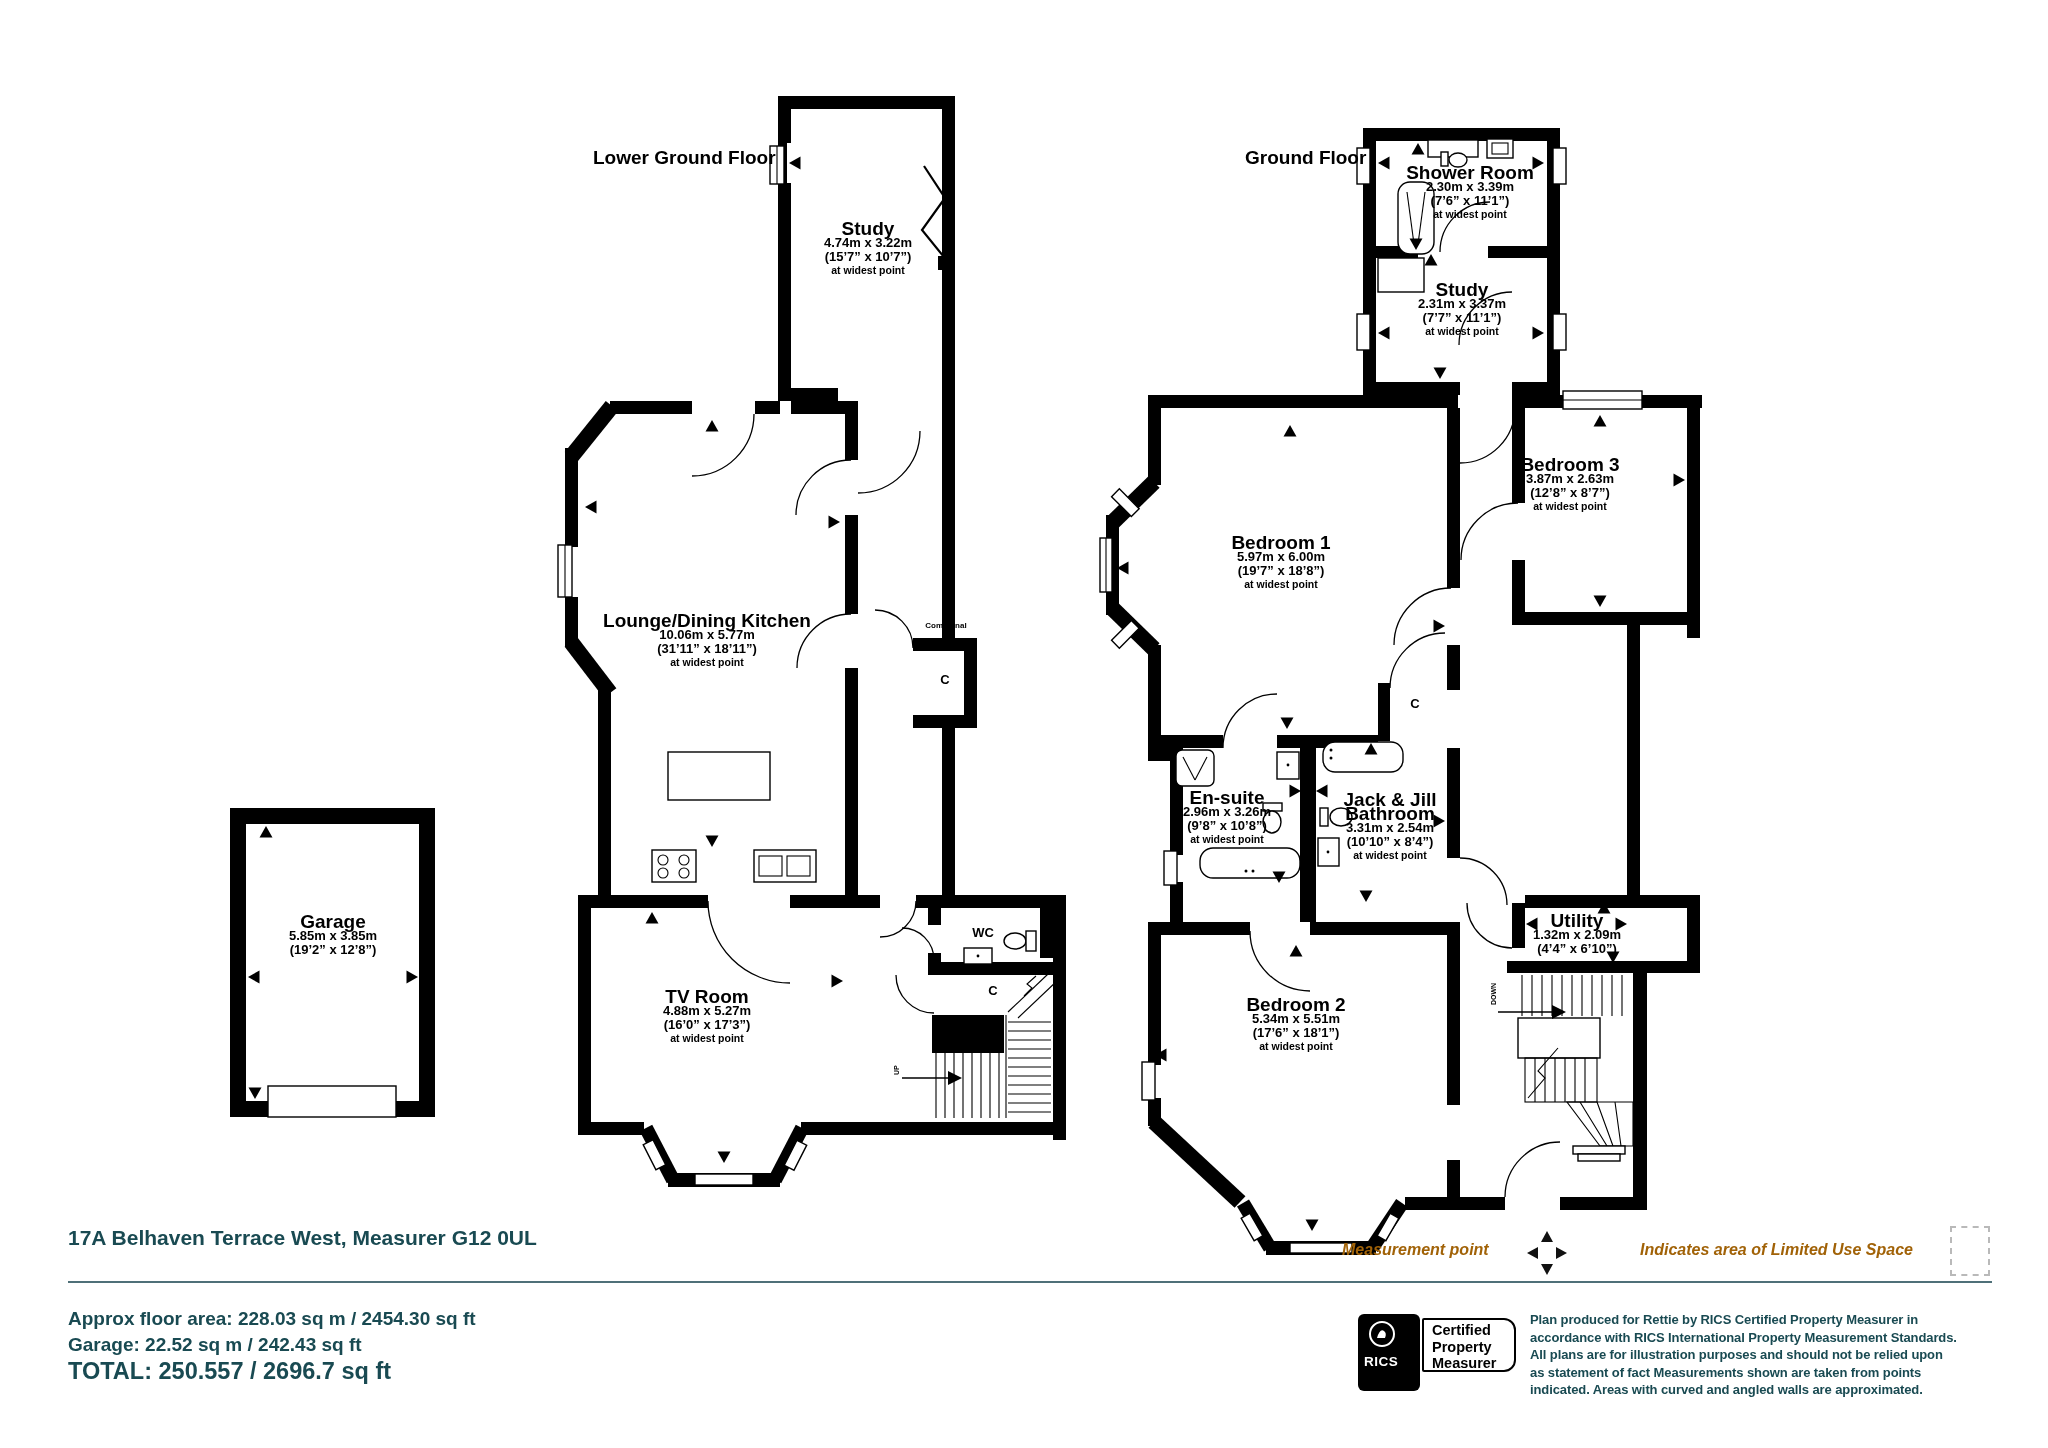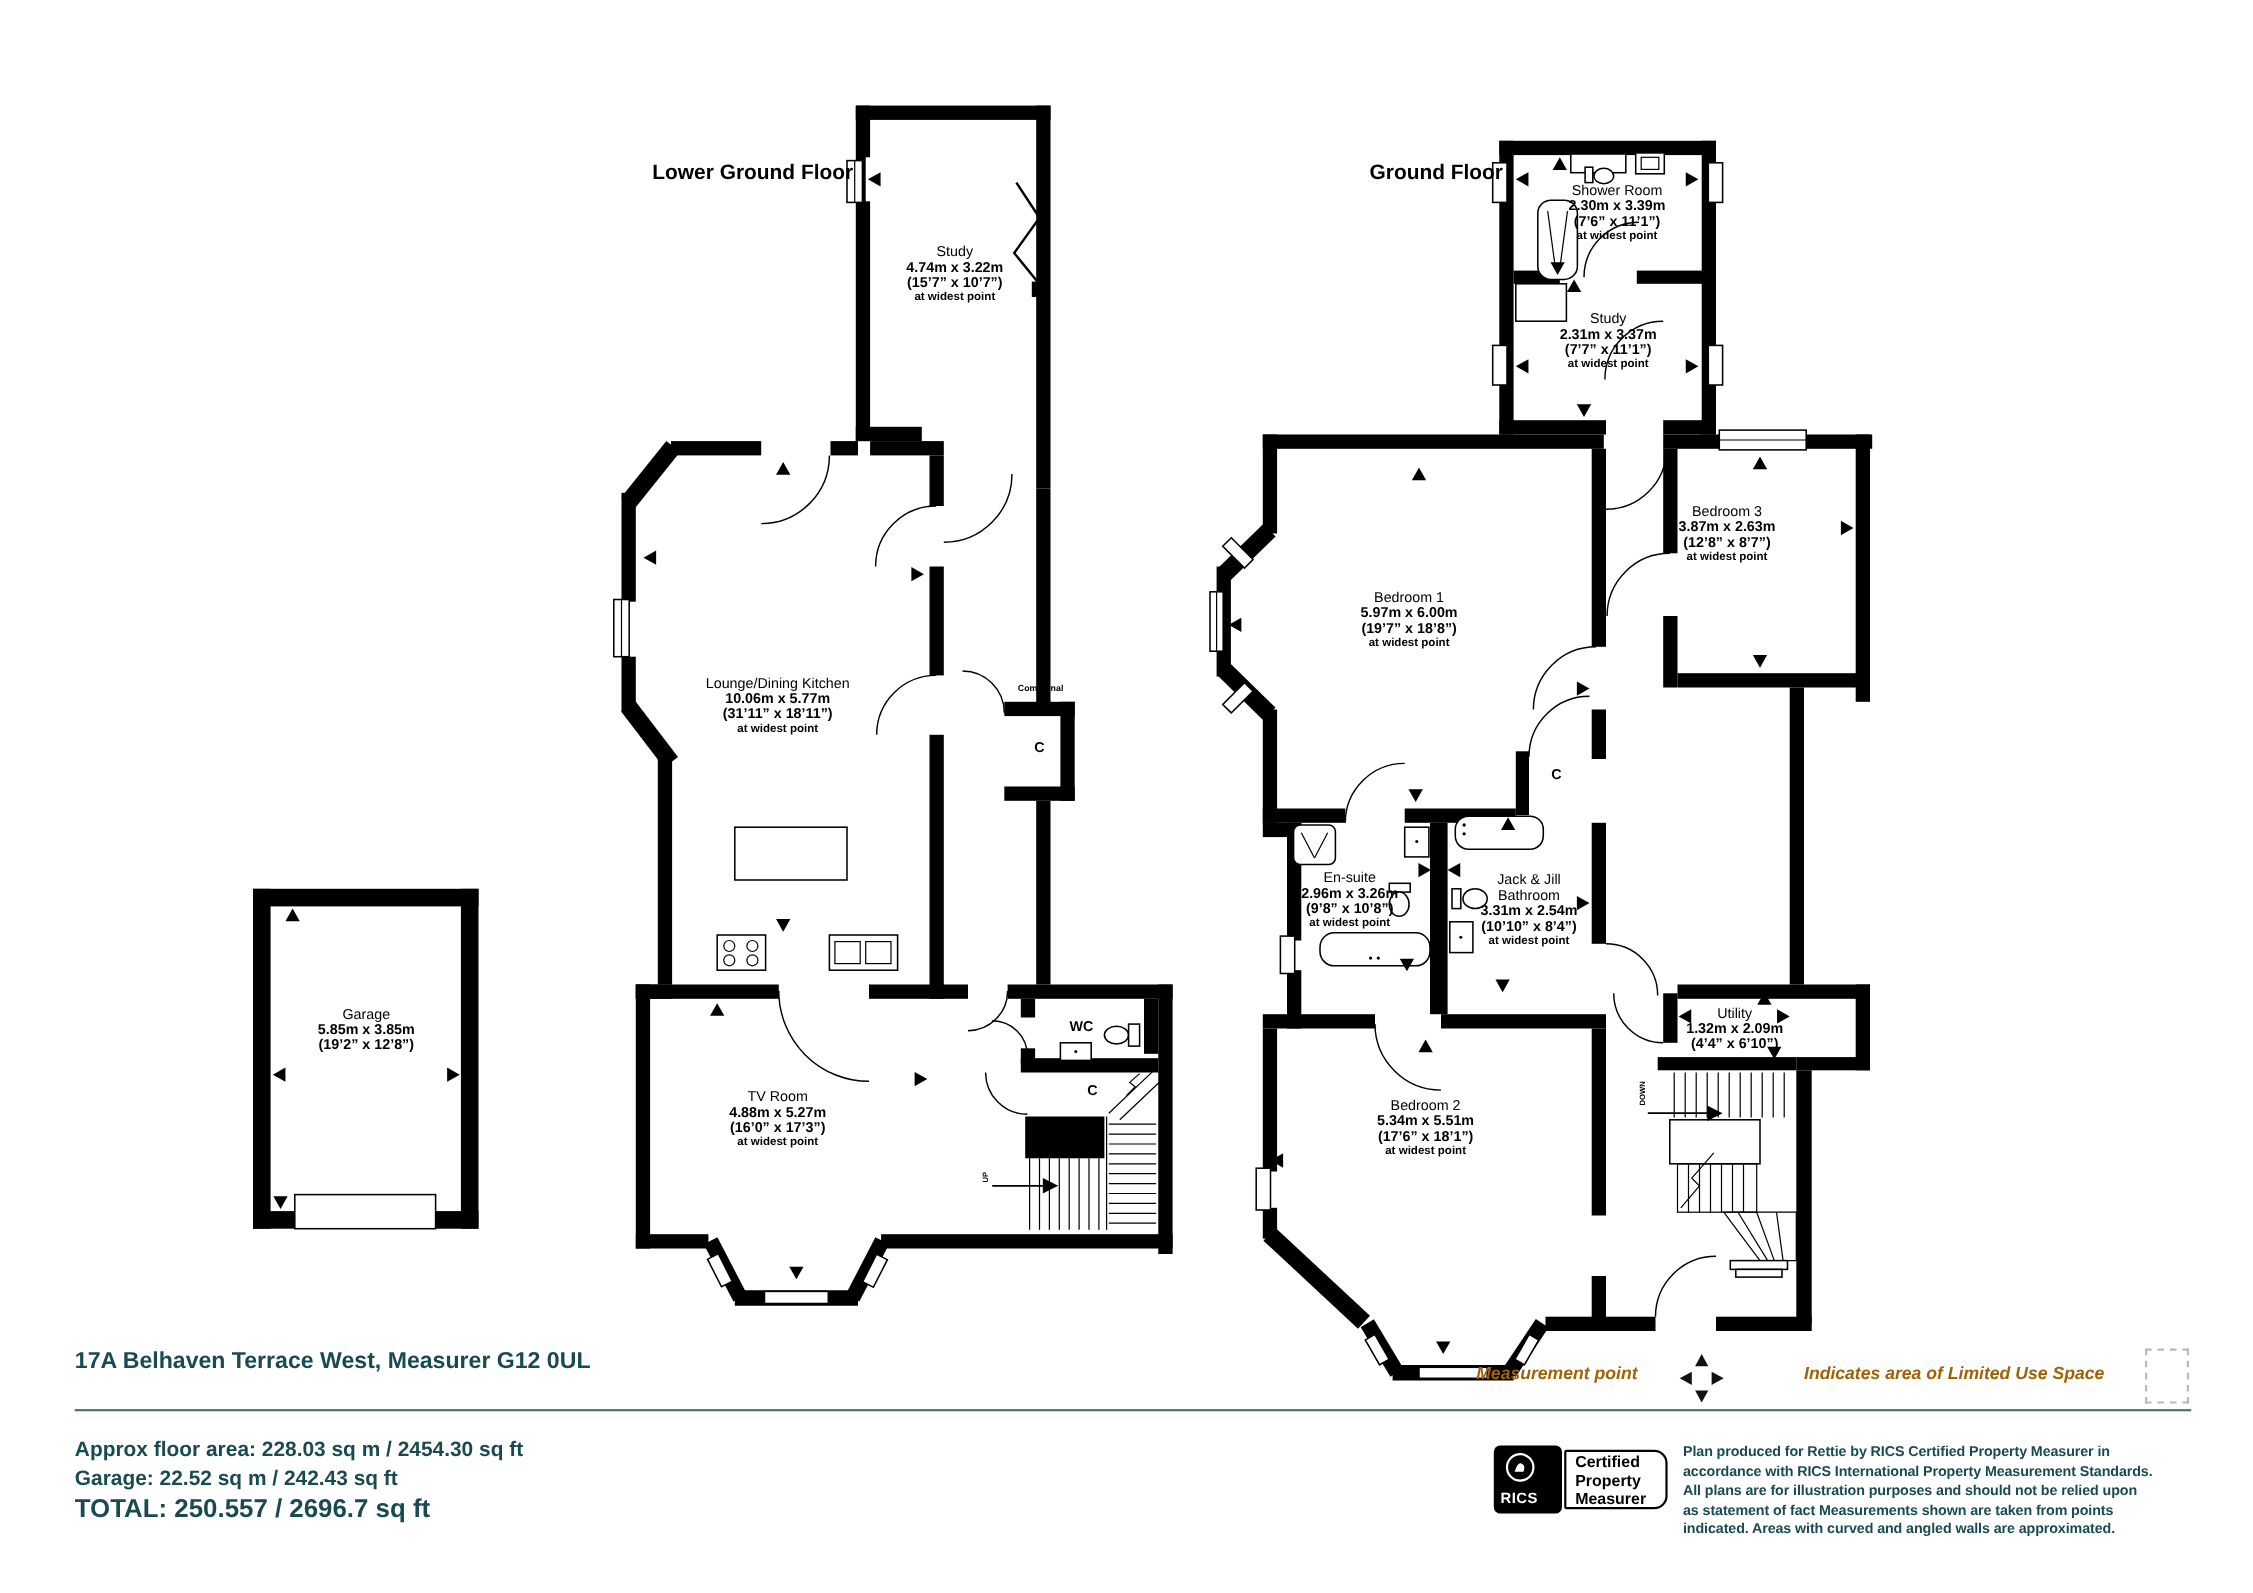--- a/index.html
+++ b/index.html
@@ -18,7 +18,7 @@
   
   .ft{position:absolute;font-size:19px;font-weight:bold;white-space:nowrap;margin-top:23px;}
   .rl{position:absolute;transform:translateX(-50%);text-align:center;white-space:nowrap;}
-  .rn{font-size:13px;font-weight:normal;line-height:14px;}
+  .rn{font-size:19px;font-weight:bold;line-height:14px;}
   .rd{font-size:13px;font-weight:bold;line-height:14px;}
   .rw{font-size:10.5px;font-weight:bold;line-height:13px;}
   .sc{position:absolute;transform:translateX(-50%);font-size:13px;font-weight:bold;}

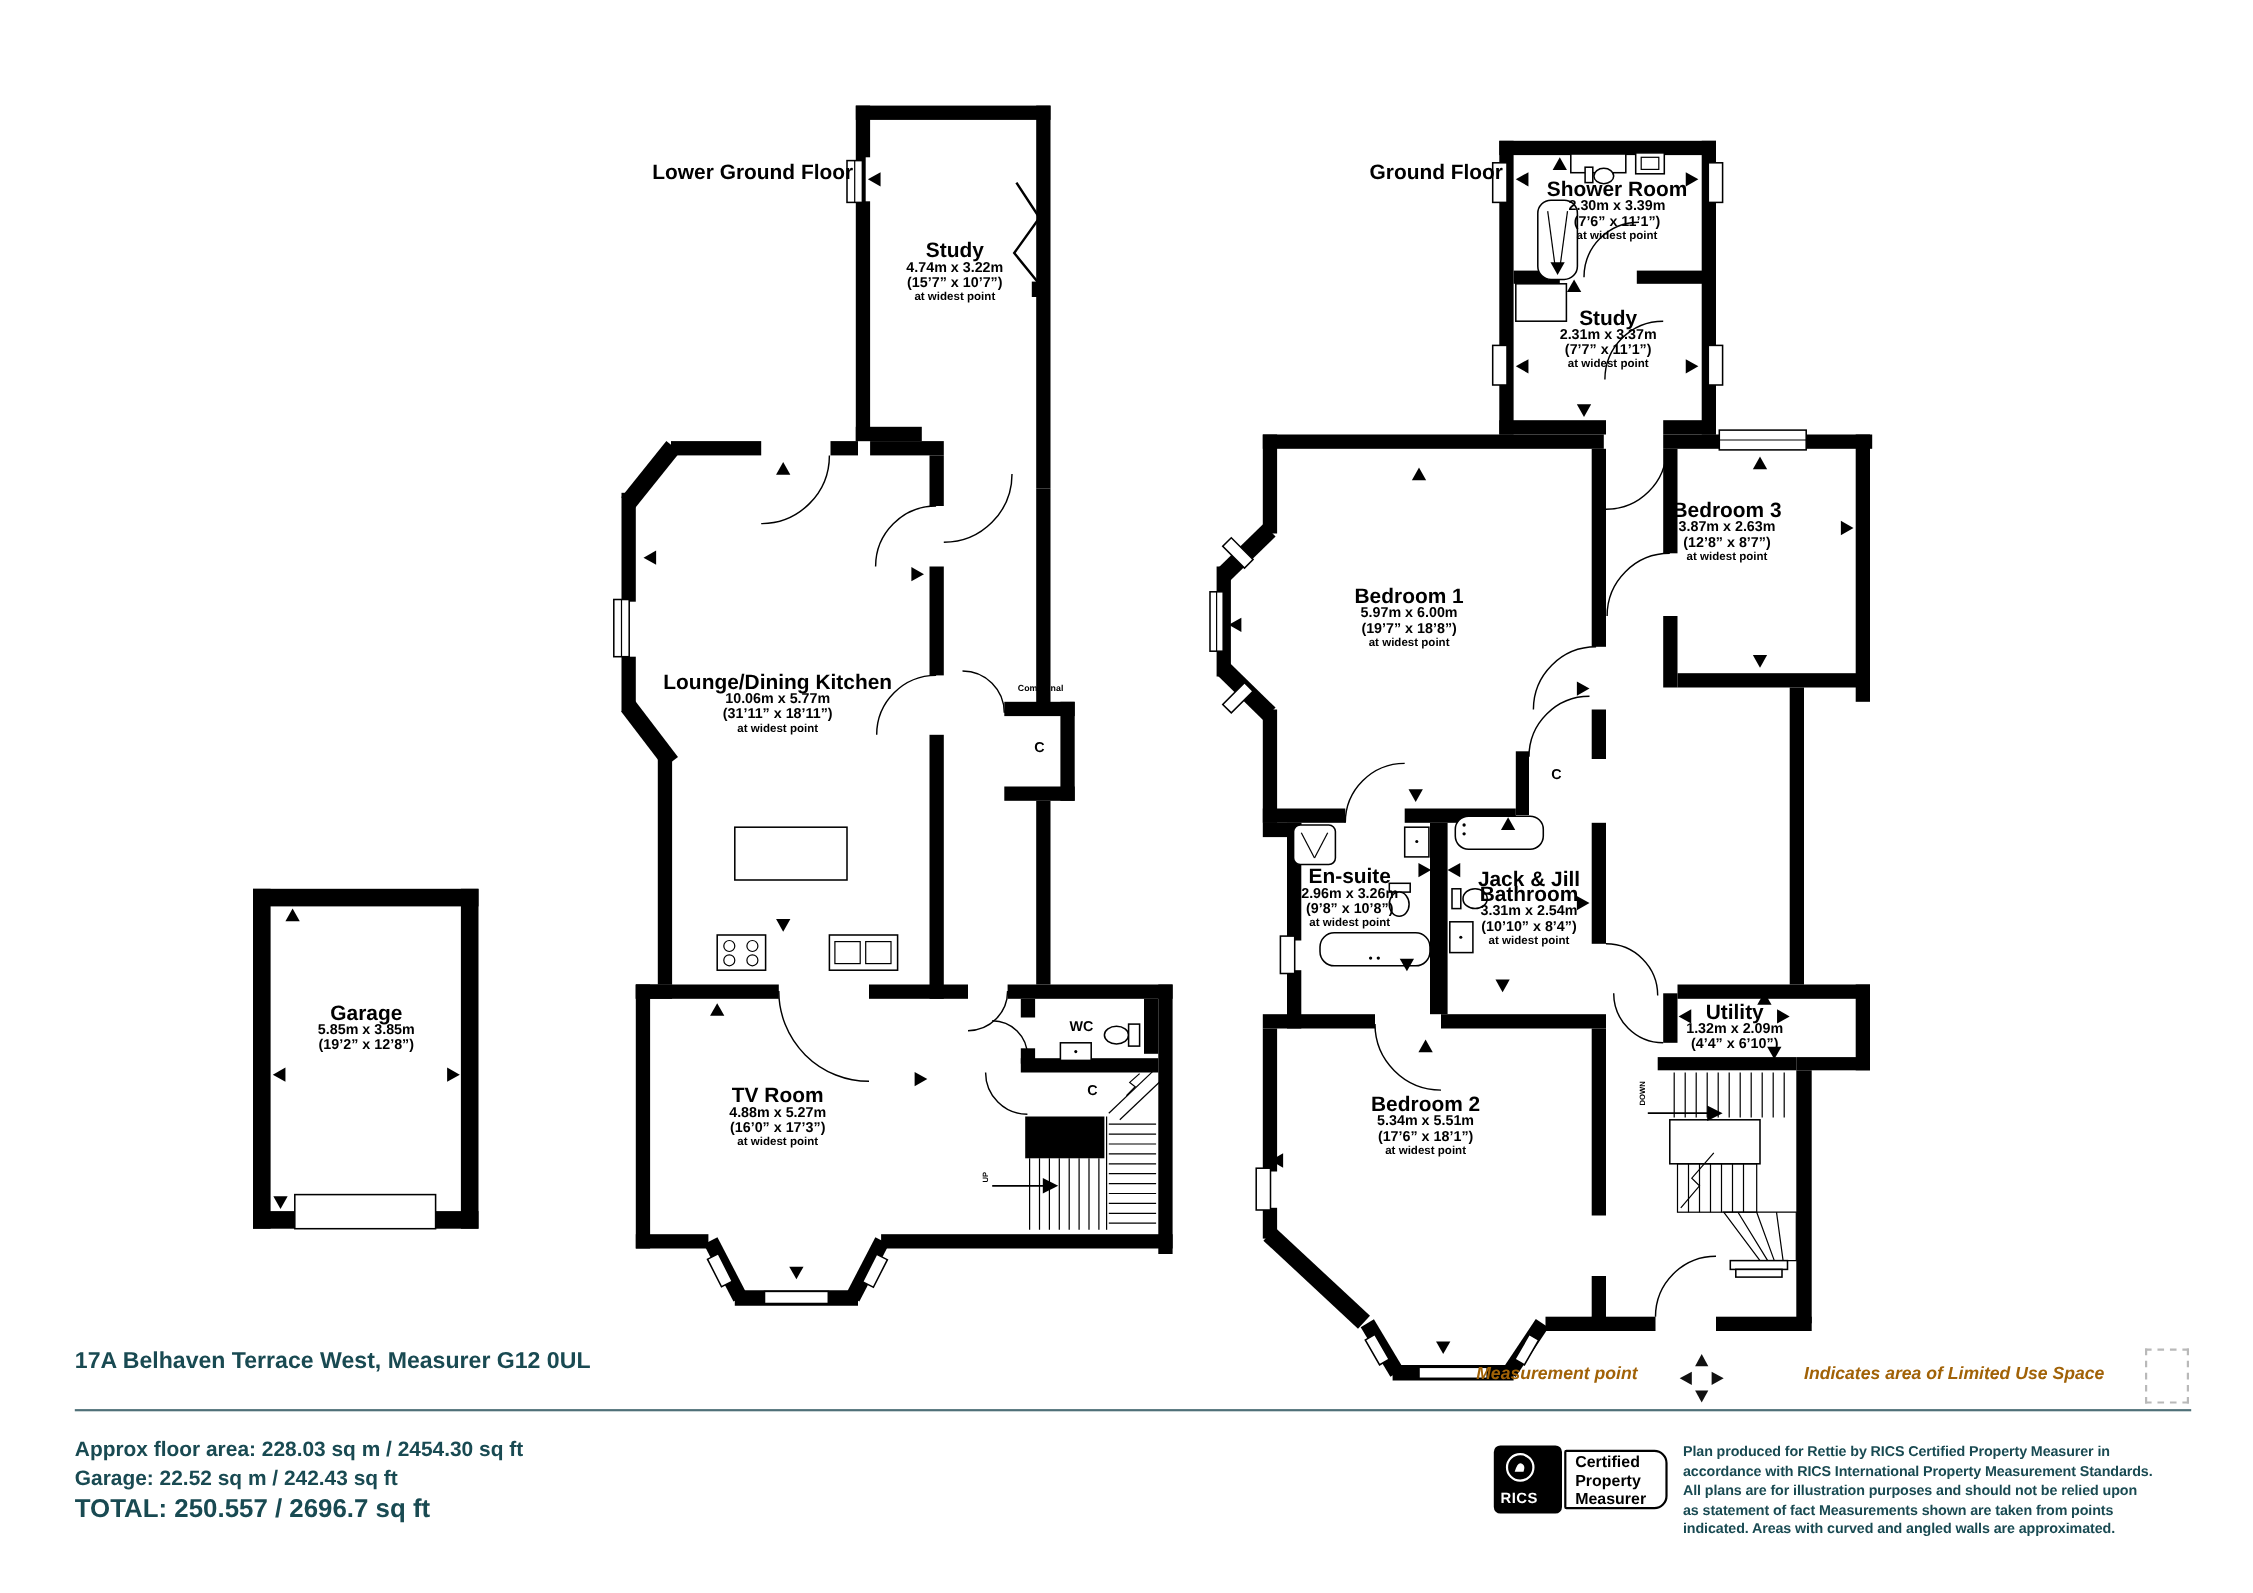--- a/index.html
+++ b/index.html
@@ -34,7 +34,7 @@
   .area1{position:absolute;left:68px;top:1308px;font-size:19px;font-weight:bold;color:#194a52;white-space:nowrap;}
   .area2{position:absolute;left:68px;top:1334px;font-size:19px;font-weight:bold;color:#194a52;white-space:nowrap;}
   .areaT{position:absolute;left:68px;top:1358px;font-size:23.5px;font-weight:bold;color:#194a52;white-space:nowrap;}
-  .rics-logo{position:absolute;left:1358px;top:1314px;width:62px;height:62px;background:#000;border-radius:6px;}
+  .rics-logo{position:absolute;left:1358px;top:1314px;width:62px;height:77px;background:#000;border-radius:6px;}
   .rics-text{position:absolute;left:6px;top:40px;color:#fff;font-size:13.5px;font-weight:bold;letter-spacing:.5px;}
   .badge{position:absolute;left:1422px;top:1318px;width:94px;height:54px;border:2.5px solid #000;background:#fff;
          border-radius:2px 12px 12px 2px;padding:2px 0 0 8px;box-sizing:border-box;}

